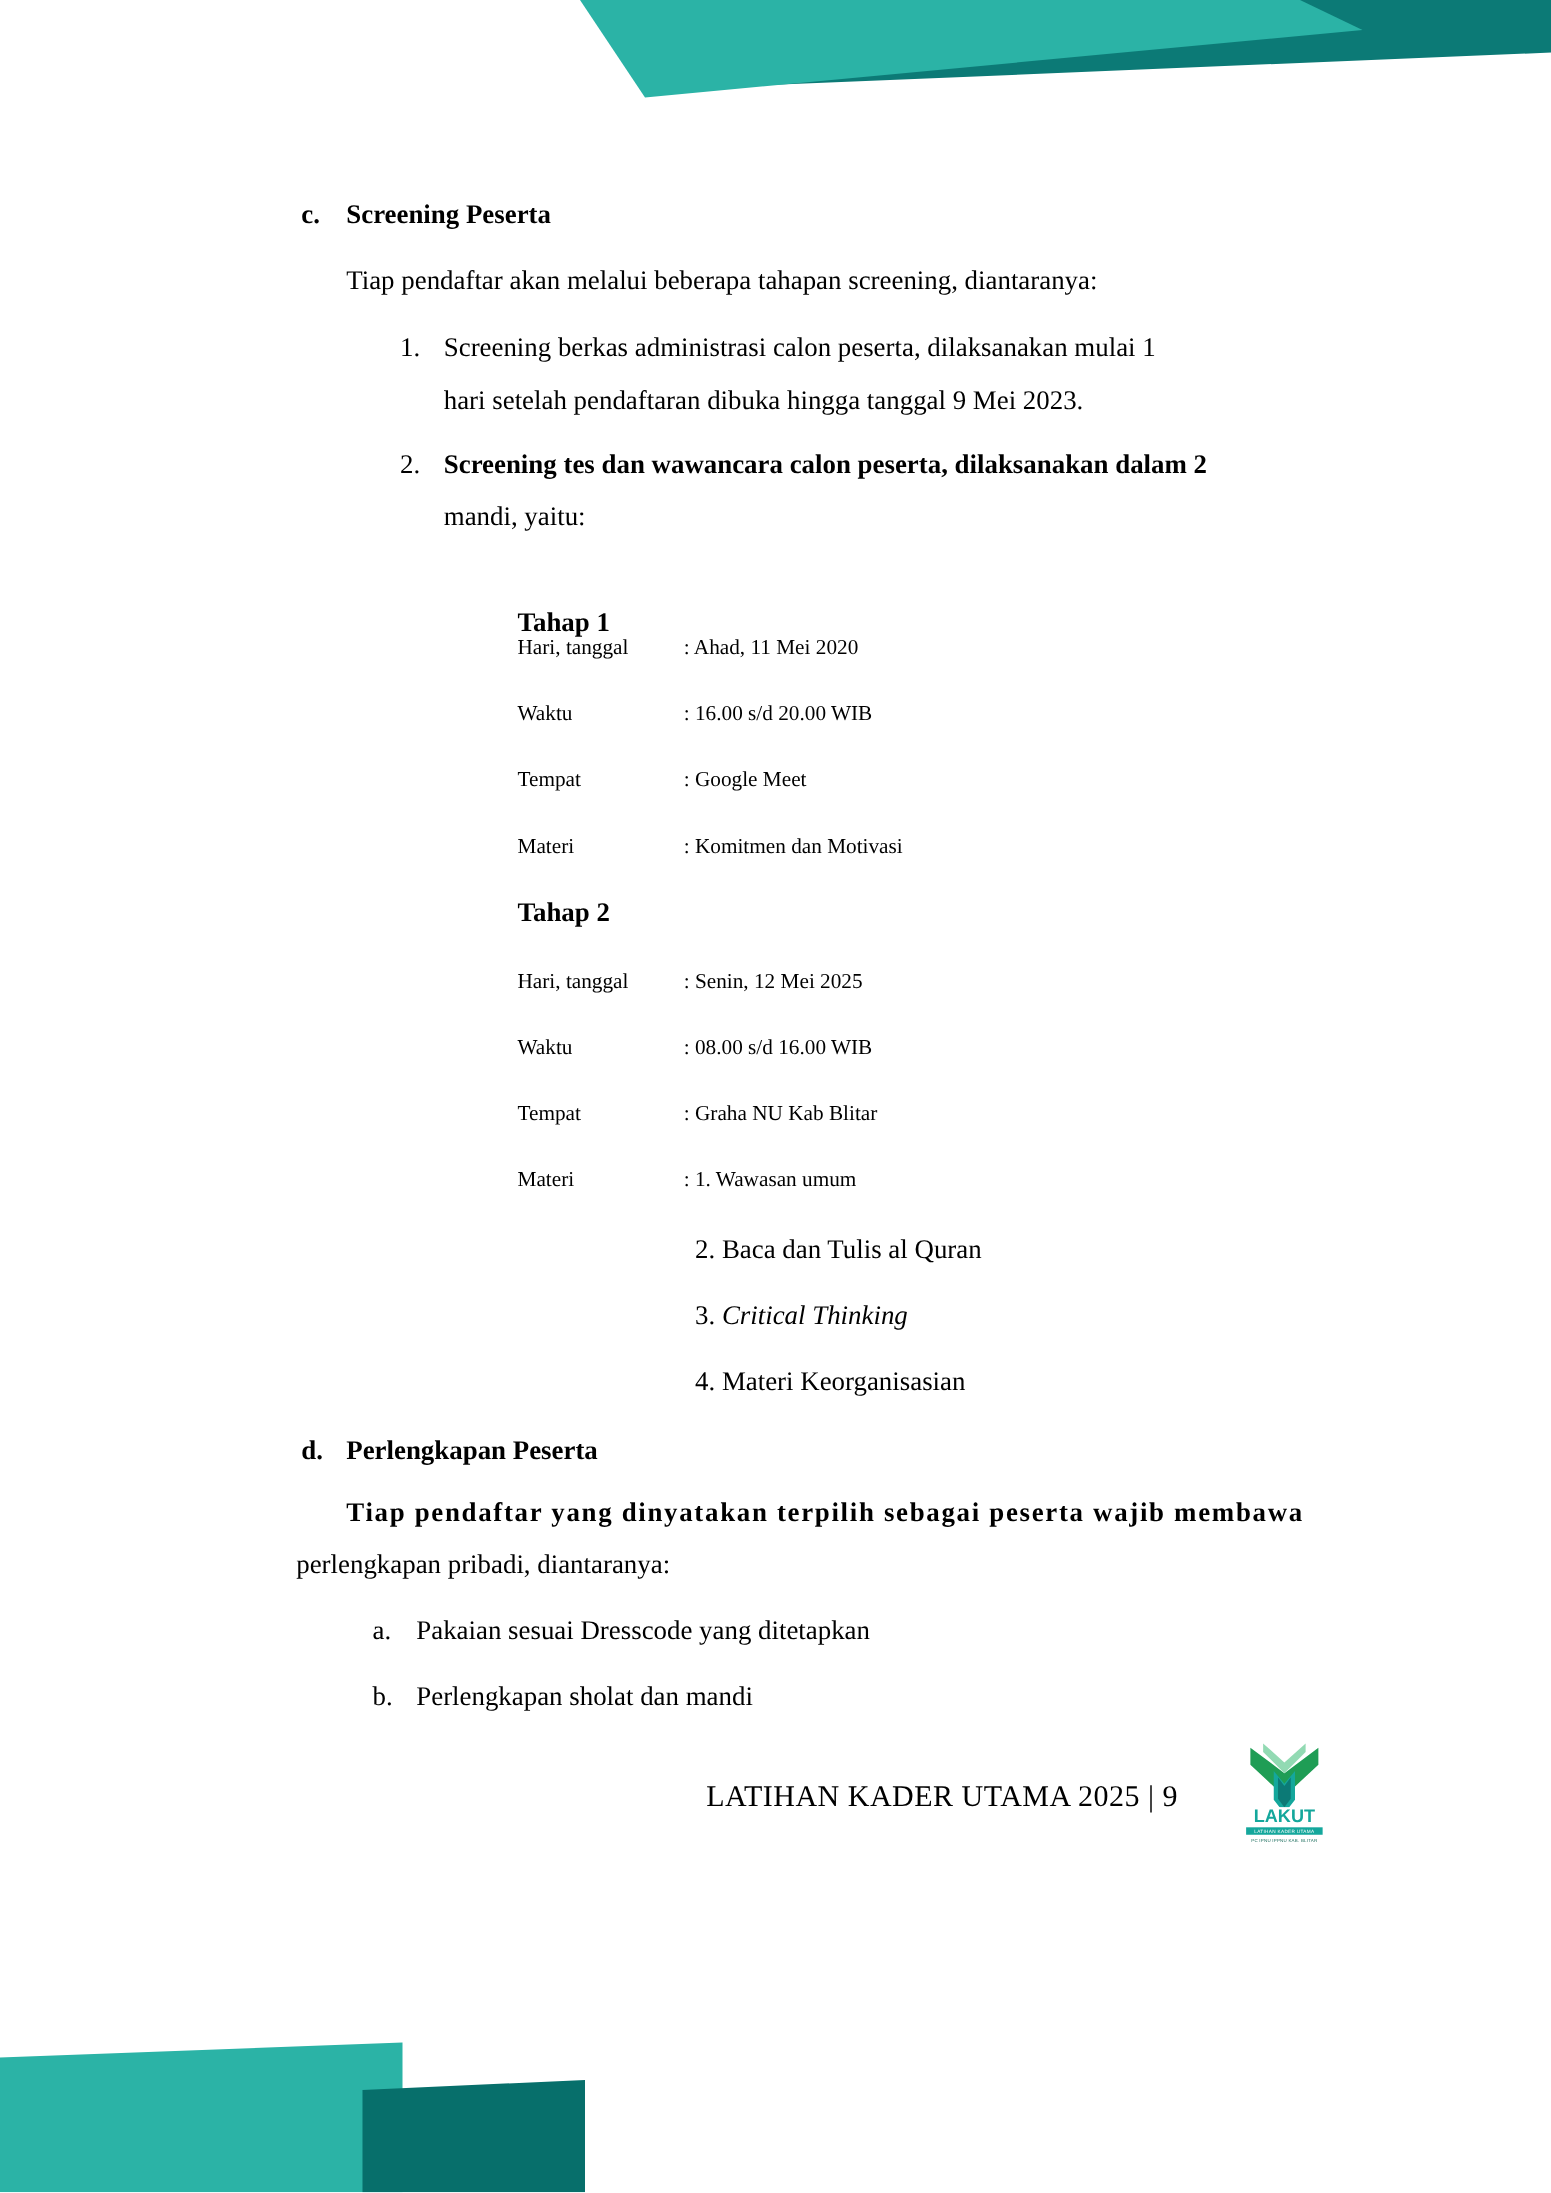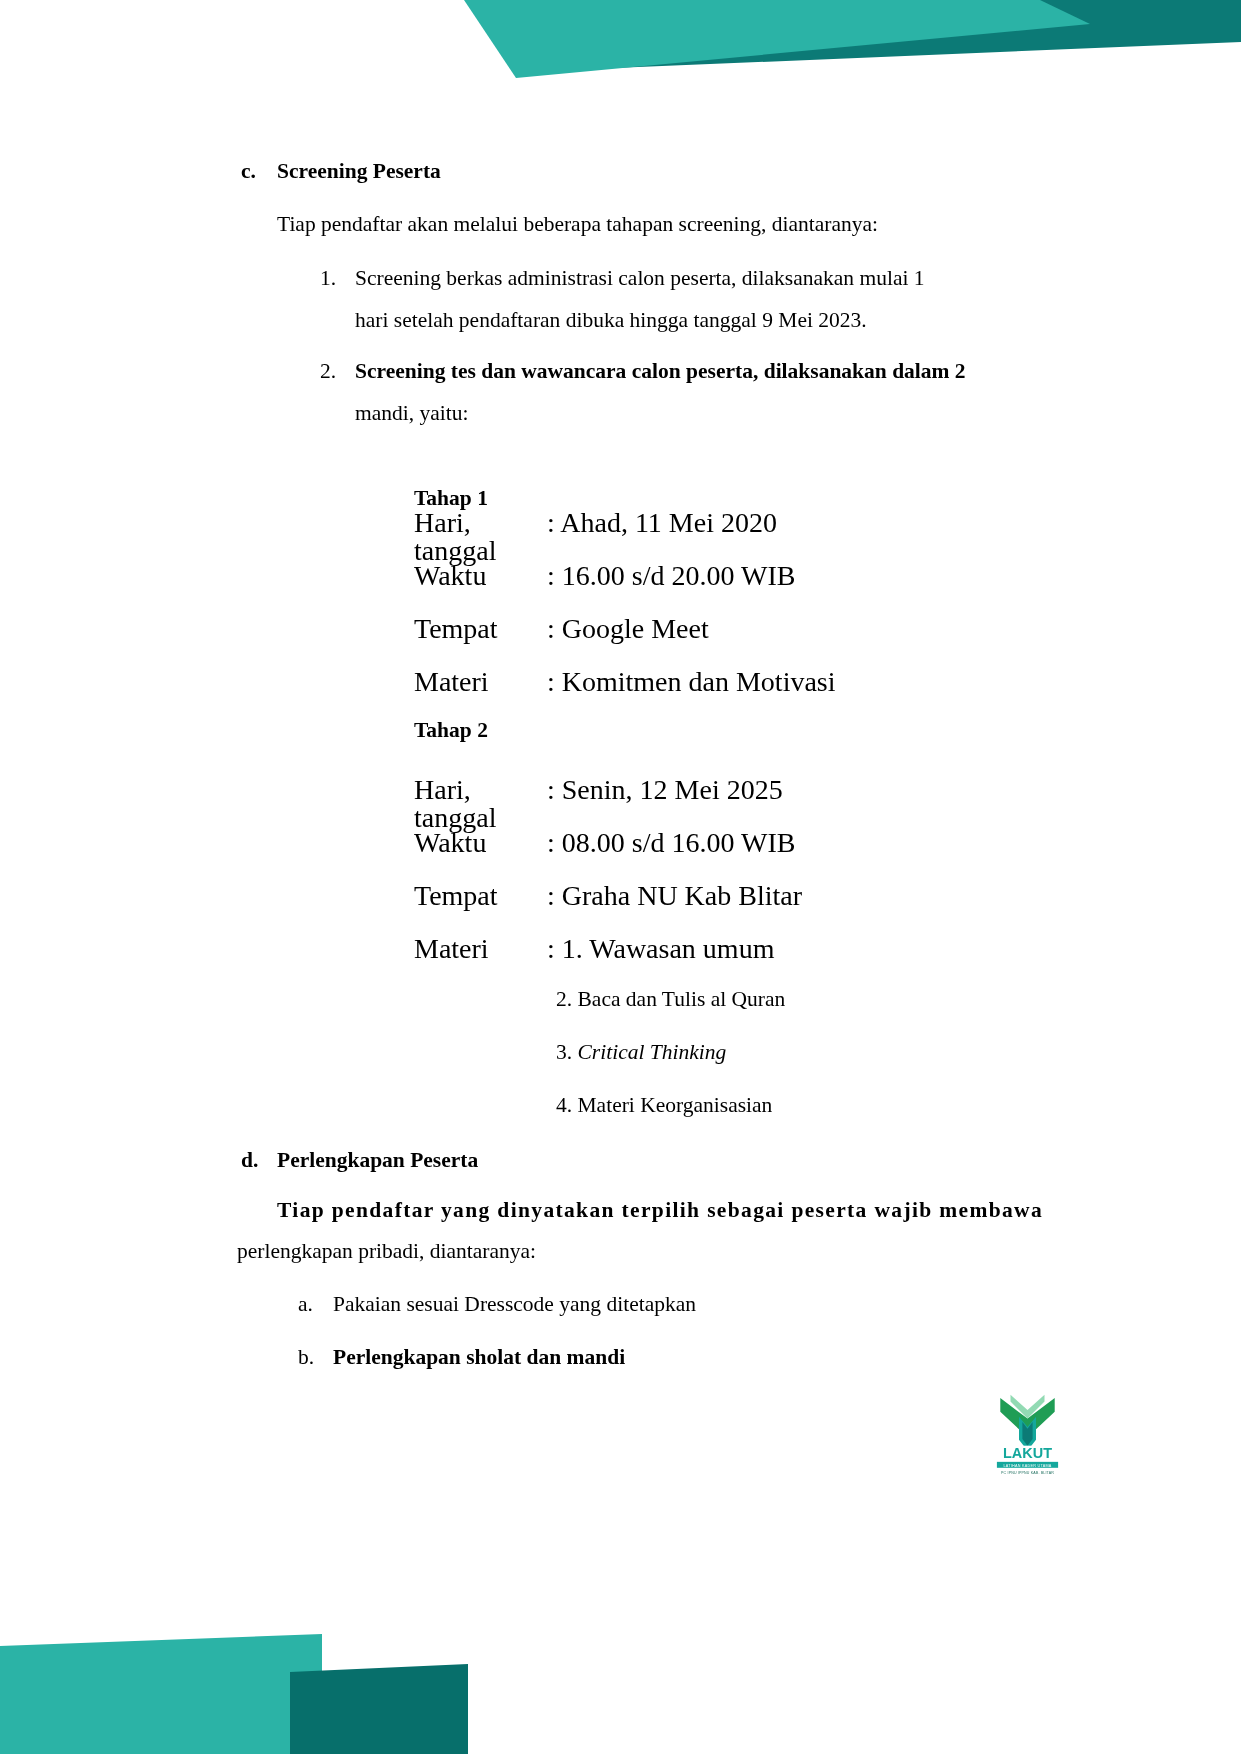--- a/index.html
+++ b/index.html
@@ -57,8 +57,9 @@
   .kv-row {
     position: absolute;
     display: flex;
-    font-size: 28px;
+    font-size: 17px;
     line-height: 1;
+    align-items: center;
   }
   .kv-key { width: 133px; flex: 0 0 133px; }
   .kv-val { flex: 1 1 auto; }

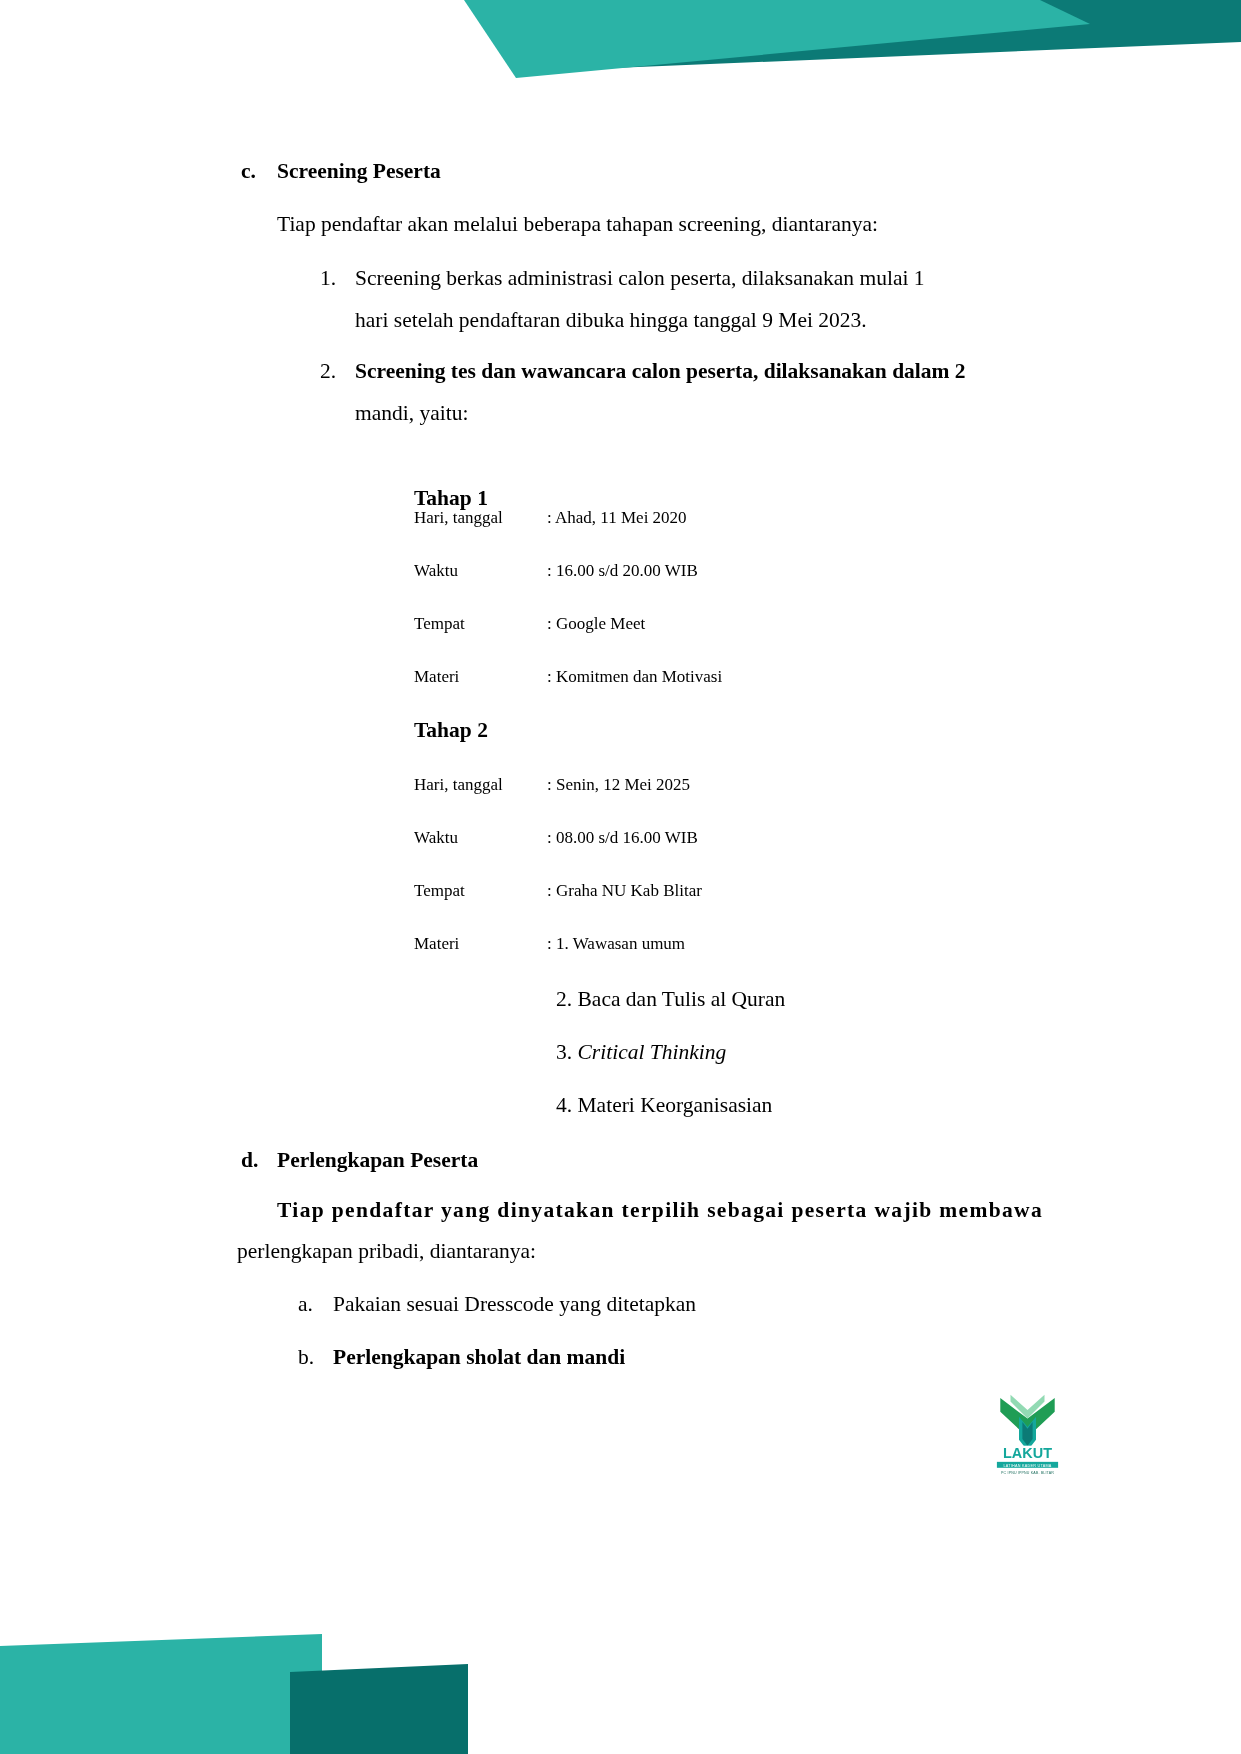--- a/index.html
+++ b/index.html
@@ -155,7 +155,7 @@
     <div class="blk" style="left:333px; top:1294px;">Pakaian sesuai Dresscode yang ditetapkan</div>
 
     <div class="blk" style="left:298px; top:1347px;">b.</div>
-    <div class="blk" style="left:333px; top:1347px;font-weight:bold;">Perlengkapan sholat dan mandi</div>
+    <div class="blk" style="left:333px; top:1347px;">Perlengkapan sholat dan mandi</div>
 
   </div>
 

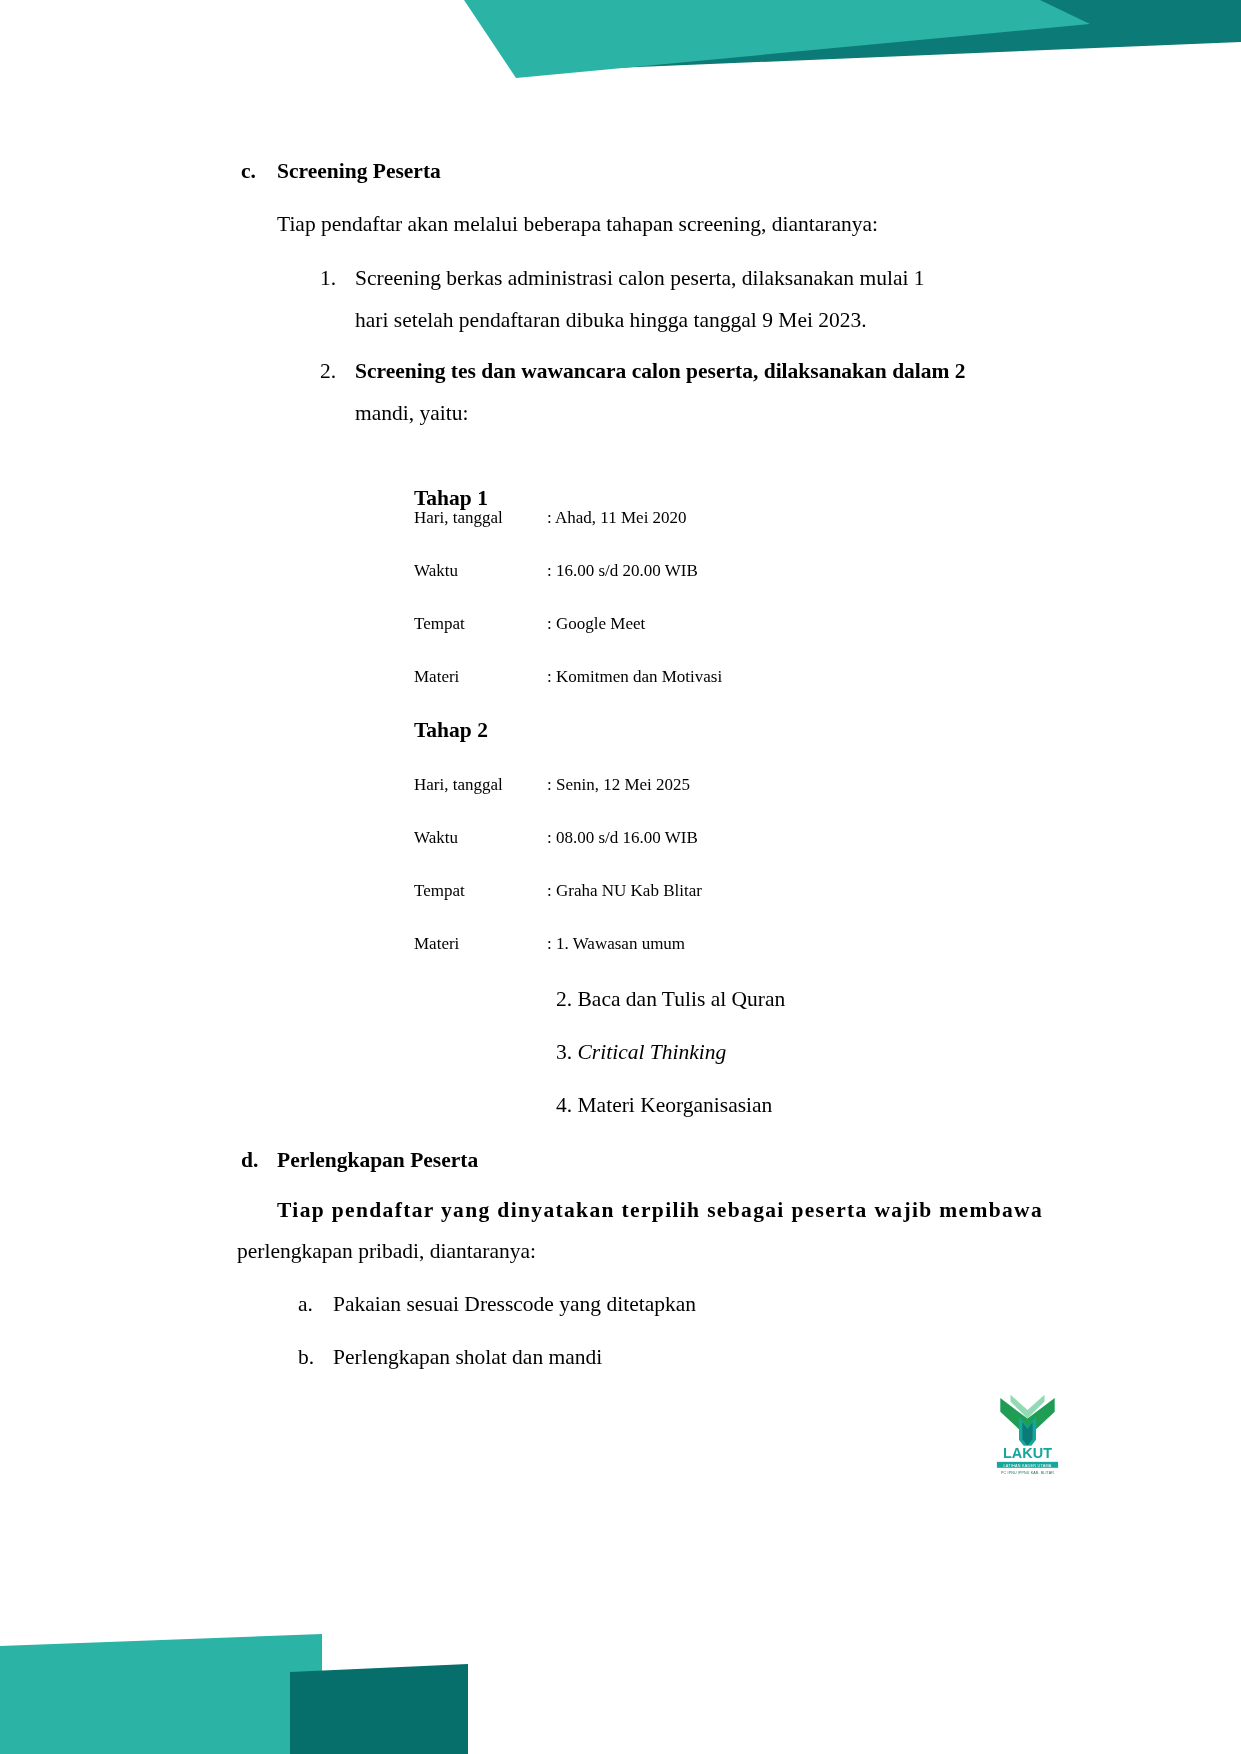--- a/index.html
+++ b/index.html
@@ -159,6 +159,7 @@
 
   </div>
 
+  <div class="footer-text" style="left:565px; top:1425px;">LATIHAN KADER UTAMA 2025  |  9</div>
 
   <div class="logo-wrap" style="left:985px; top:1393px; width:85px; height:85px;text-align:center;">
     <svg viewBox="0 0 100 100" width="85" height="85">

